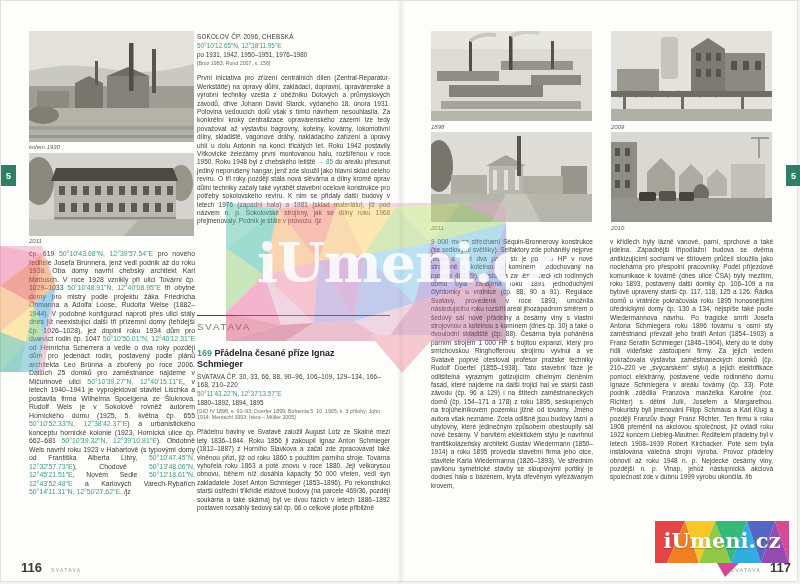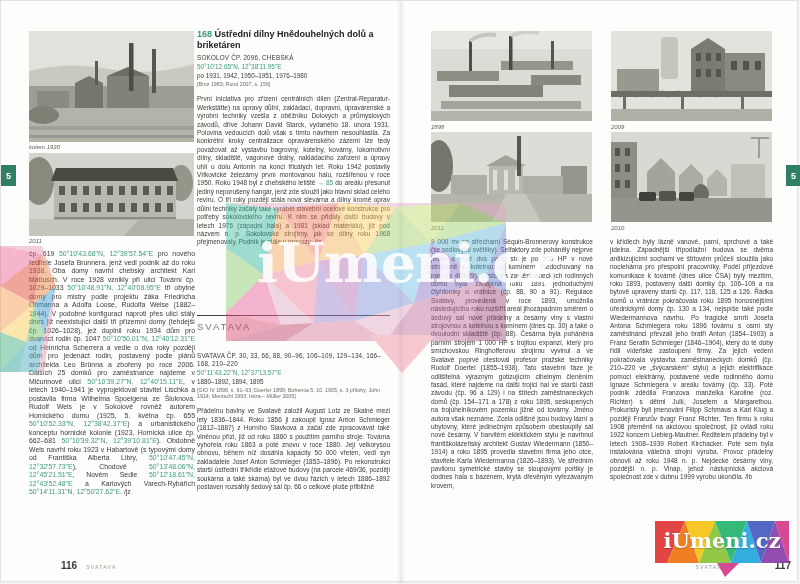--- a/index.html
+++ b/index.html
@@ -124,10 +124,6 @@
   <div class="colA body"><span>čp. 619 </span><span class="grn">50°10'43.68"N, 12°39'57.54"E</span><span> pro nového ředitele Josefa Brunnera, jenž vedl podnik až do roku 1938. Oba domy navrhl chebský architekt Karl Mattusch. V roce 1928 vznikly při ulici Tovární čp. 1029–1033 </span><span class="grn">50°10'48.91"N, 12°40'08.95"E</span><span> tři obytné domy pro mistry podle projektu žáka Friedricha Ohmanna a Adolfa Loose, Rudolfa Welse (1882–1944). V podobné konfiguraci naproti přes ulici stály dnes již neexistující další tři přízemní domy (tehdejší čp. 1026–1028), jež doplnil roku 1934 dům pro dvanáct rodin čp. 1047 </span><span class="grn">50°10'50.01"N, 12°40'12.31"E</span><span> od Heinricha Scherrera a vedle o dva roky později dům pro jedenáct rodin, postavený podle plánů architekta Leo Brünna a zbořený po roce 2006. Dalších 25 domků pro zaměstnance najdeme v Mičurinově ulici </span><span class="grn">50°10'39.27"N, 12°40'15.11"E</span><span>, v letech 1940–1941 je vyprojektoval stavitel Lischka a postavila firma Wilhelma Spoelgena ze Šluknova. Rudolf Wels je v Sokolově rovněž autorem Hornického domu (1925, 5. května čp. 655 </span><span class="grn">50°10'52.33"N, 12°38'42.37"E</span><span>) a urbanistického konceptu hornické kolonie (1923, Hornická ulice čp. 662–681 </span><span class="grn">50°10'39.32"N, 12°39'10.81"E</span><span>). Obdobně Wels navrhl roku 1923 v Habartově (s typovými domy od Františka Alberta Libry, </span><span class="grn">50°10'47.45"N, 12°32'57.73"E</span><span>), Chodově </span><span class="grn">50°13'48.06"N, 12°45'21.51"E</span><span>, Novém Sedle </span><span class="grn">50°12'18.61"N, 12°43'52.48"E</span><span> a Karlových Varech-Rybářích </span><span class="grn">50°14'11.31"N, 12°50'27.62"E</span><span>. /jz</span></div>
 
   <div class="colB">
-    <div class="entry-title">
-      <span class="num">168</span>
-      <span>Ústřední dílny Hnědouhelných dolů a briketáren</span>
-    </div>
     <div class="meta-addr">SOKOLOV ČP. 2096, CHEBSKÁ</div>
     <div class="meta-coords">50°10'12.65"N, 12°38'11.95"E</div>
     <div class="meta-years">po 1931, 1942, 1950–1951, 1976–1980</div>

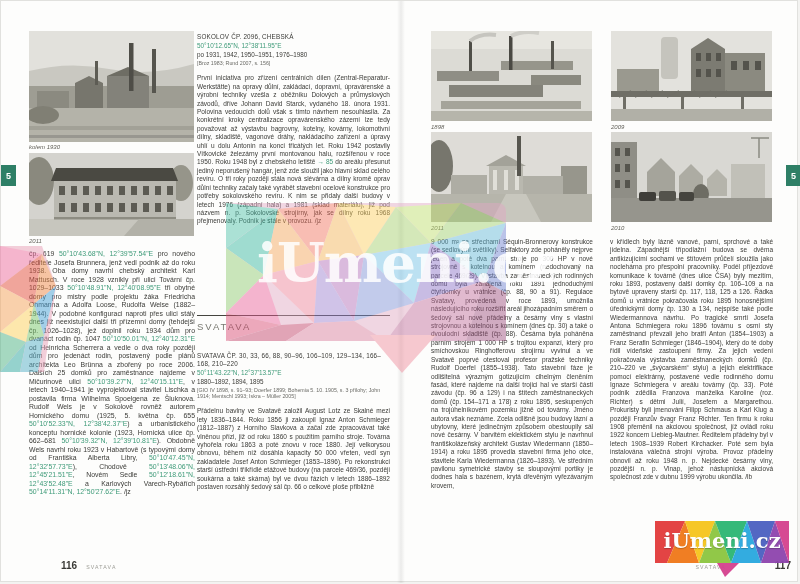--- a/index.html
+++ b/index.html
@@ -137,6 +137,10 @@
   </div>
 
   <div class="entry169">
+    <div class="entry-title">
+      <span class="num">169</span>
+      <span>Přádelna česané příze Ignaz Schmieger</span>
+    </div>
     <div class="meta-addr">SVATAVA ČP. 30, 33, 66, 88, 90–96, 106–109, 129–134, 166–168, 210–220</div>
     <div class="meta-coords">50°11'43.22"N, 12°37'13.57"E</div>
     <div class="meta-years">1880–1892, 1894, 1895</div>

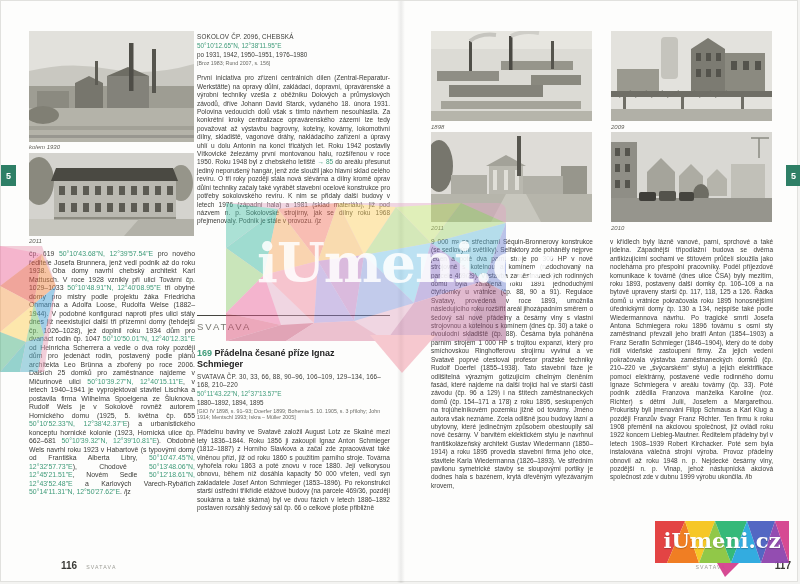--- a/index.html
+++ b/index.html
@@ -40,7 +40,7 @@
   .footer{position:absolute;top:559px;display:flex;align-items:baseline;gap:9px;z-index:1;}
   .footer-l{left:20px;}
   .footer-r{left:695px;width:95px;justify-content:flex-end;text-align:right;}
-  .page-num{font-size:10px;font-weight:bold;color:#3a3a36;margin-left:40px;}
+  .page-num{font-size:13px;font-weight:bold;color:#3a3a36;}
   .footer-sec{font-size:5.2px;letter-spacing:1.2px;color:#9b9b94;}
   
   .wm{position:absolute;z-index:9;pointer-events:none;}

